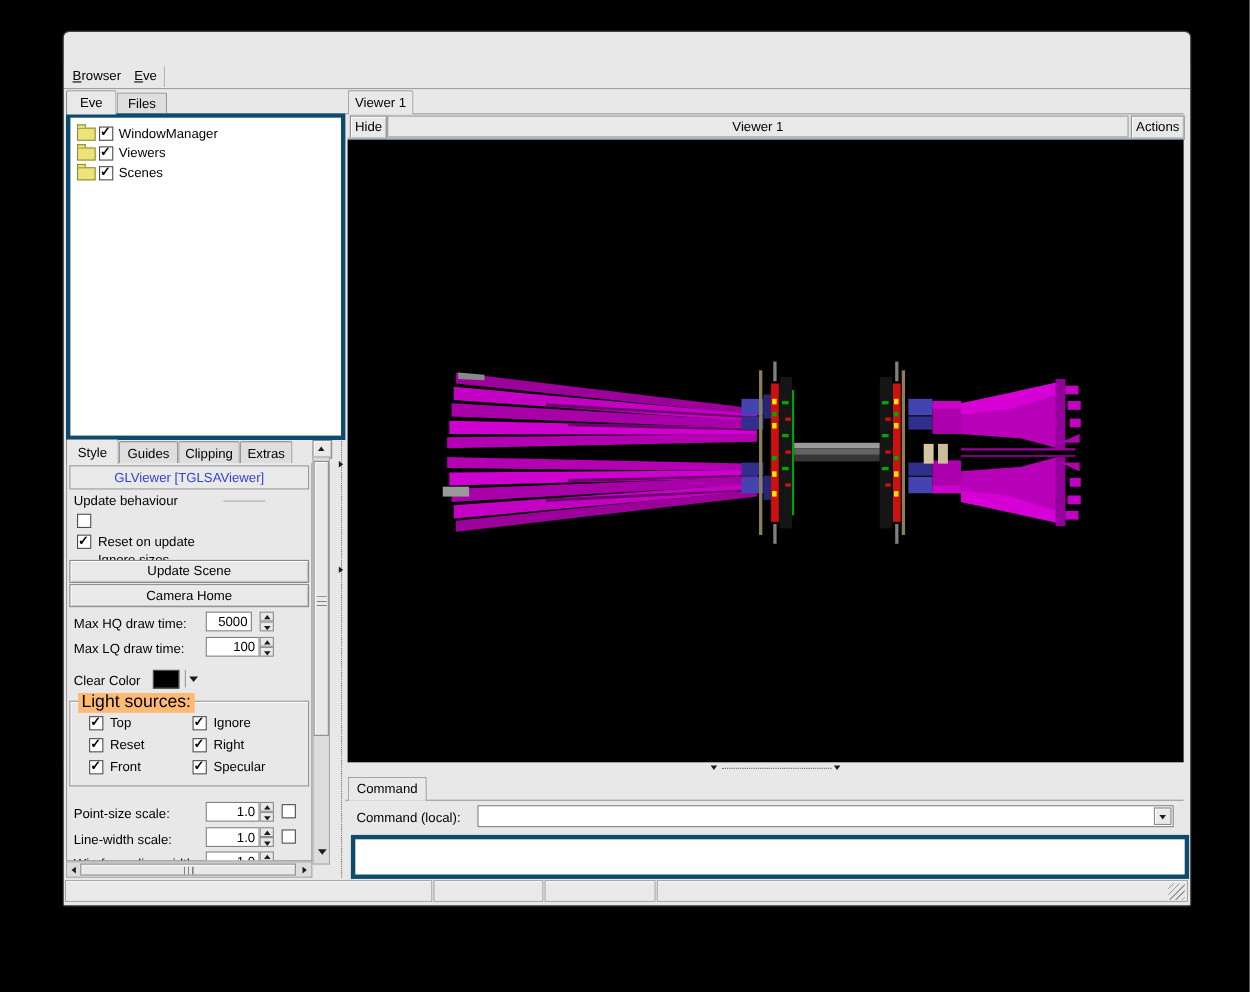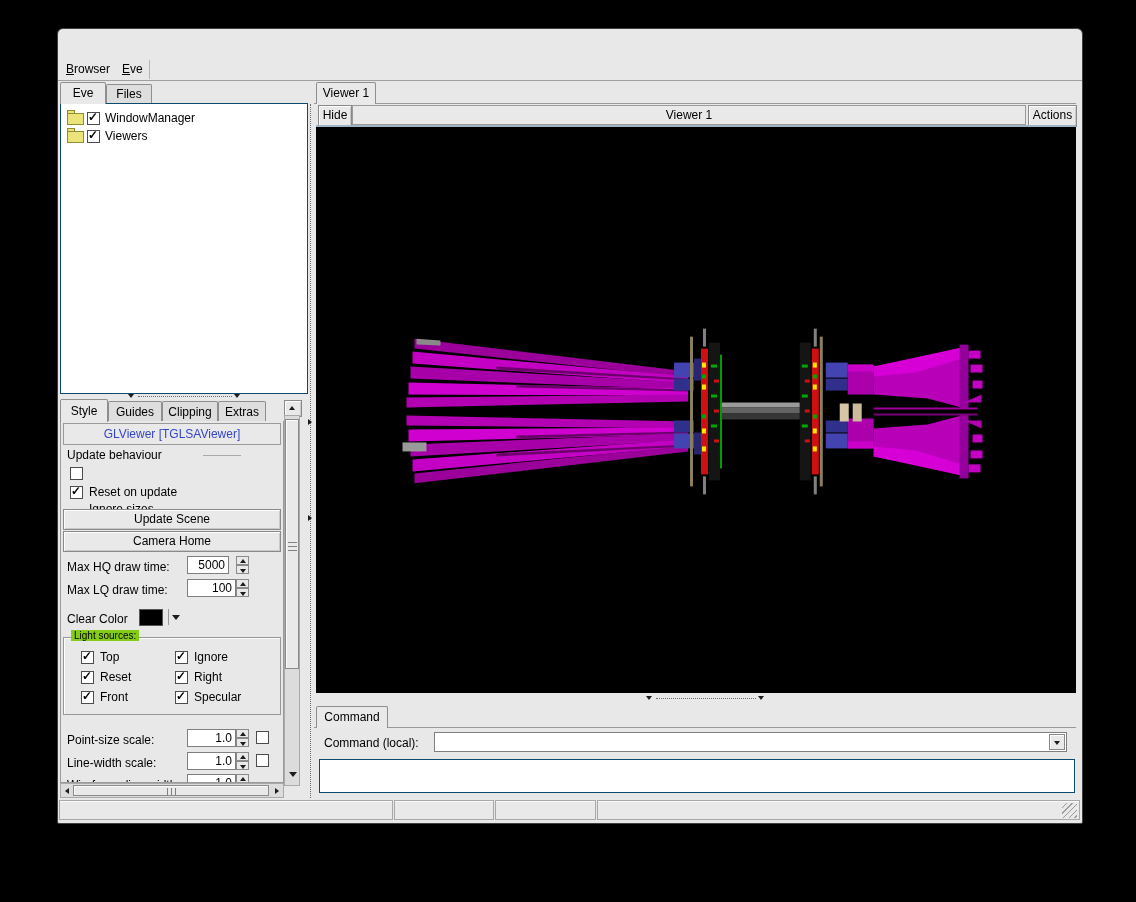--- a/index.html
+++ b/index.html
@@ -23,7 +23,7 @@
   .tab{position:absolute;background:#e9e9e9;border:1px solid #8e8e8e;border-bottom:none;
        border-radius:2px 2px 0 0;font-size:12px;text-align:center;color:#000;}
   .tab.inactive{background:#dedede;}
-  .panel-sunken{background:#fff;border:1px solid #0c4a6e;}
+  .panel-sunken{background:#fff;border:4px solid #0c4a6e;}
   .btn{position:absolute;background:#e9e9e9;border:1px solid #8a8a8a;font-size:12px;color:#000;
        text-align:center;box-shadow:inset 1px 1px 0 #fcfcfc, inset -1px -1px 0 #c9c9c9;}
   .flat-frame{position:absolute;background:#e9e9e9;border:1px solid #9a9a9a;}

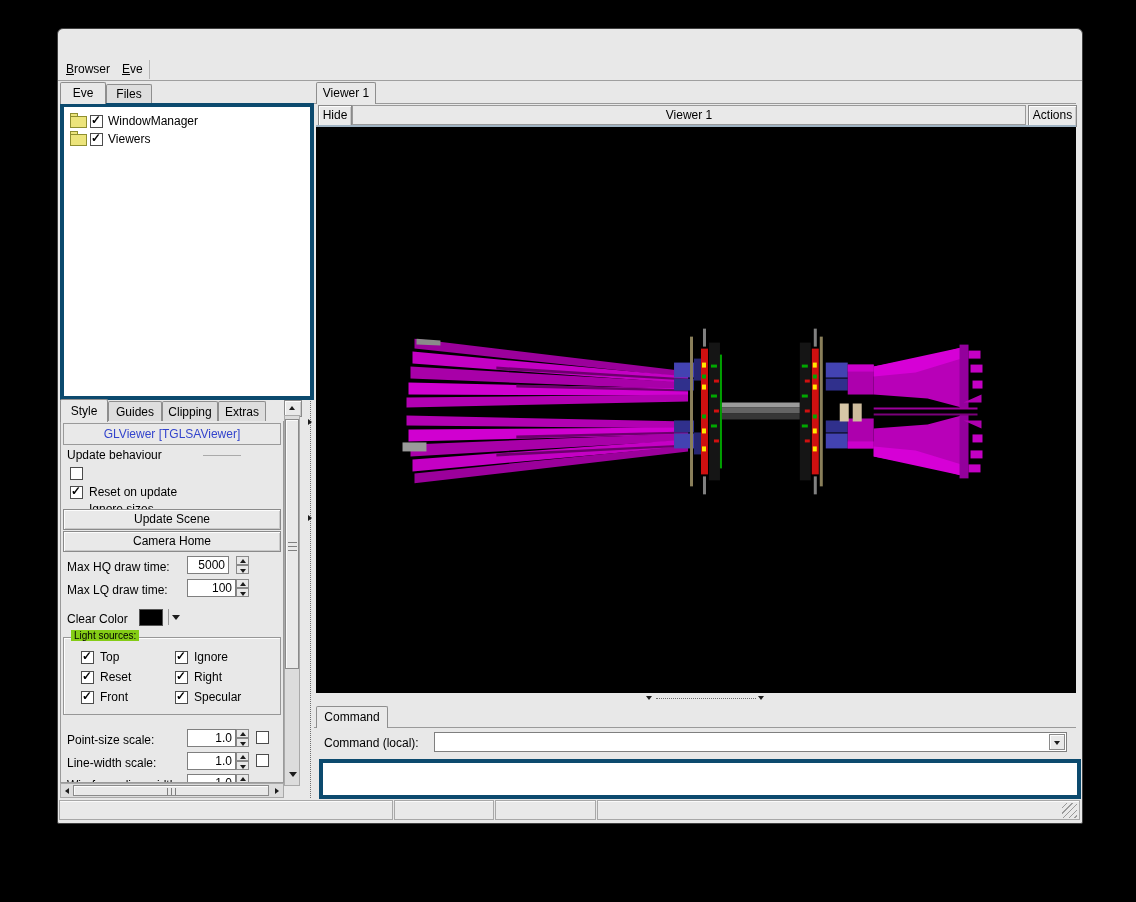--- a/index.html
+++ b/index.html
@@ -86,6 +86,11 @@
       <span class="cb checked" style="left:26px;top:2px;"></span>
       <span class="lbl" style="left:44px;top:1px;">Viewers</span>
     </div>
+    <div class="abs" style="left:0;top:42px;width:100%;height:18px;">
+      <span class="folder" style="left:6px;top:3px;"></span>
+      <span class="cb checked" style="left:26px;top:2px;"></span>
+      <span class="lbl" style="left:44px;top:1px;">Scenes</span>
+    </div>
   </div>
 
   <div class="abs" style="left:2px;top:363px;width:246px;height:7px;">

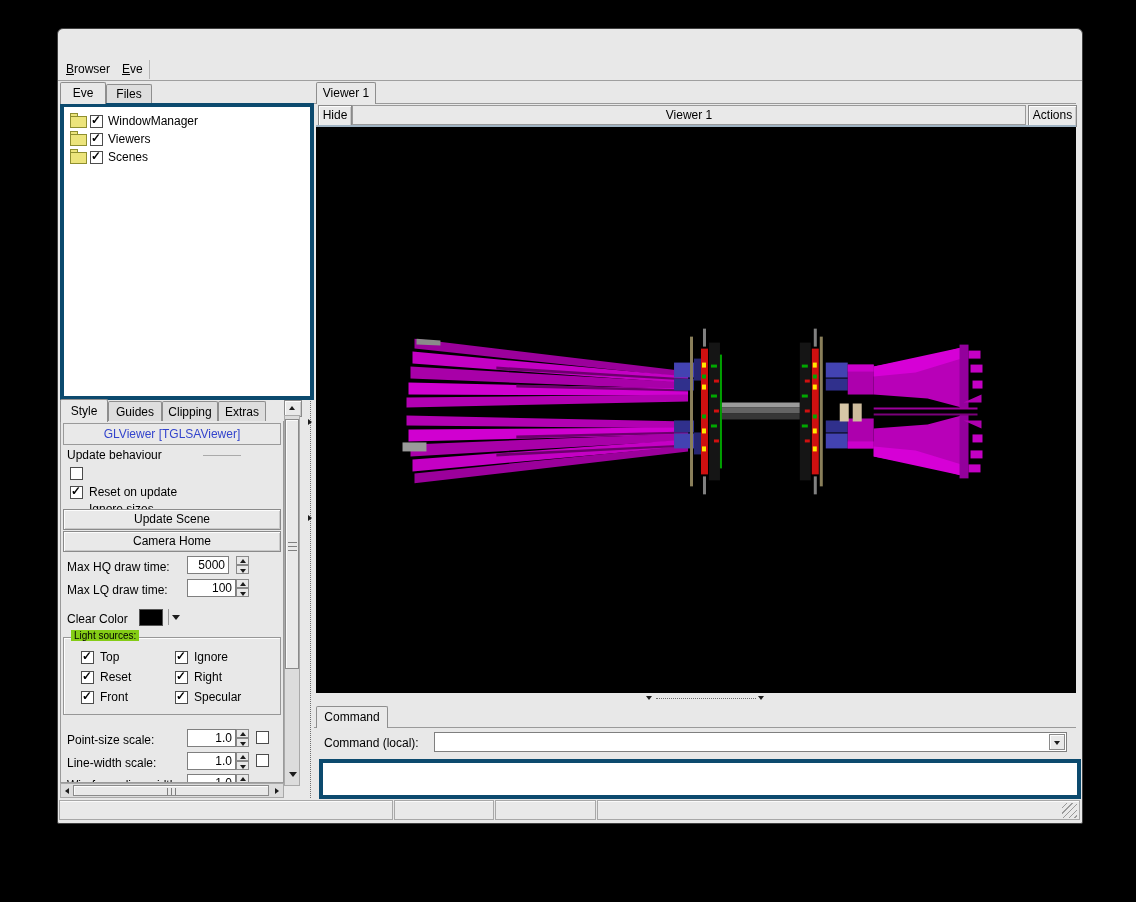--- a/index.html
+++ b/index.html
@@ -54,7 +54,7 @@
   .grip-v{position:absolute;background:repeating-linear-gradient(0deg,#808080 0 1px,transparent 1px 4px);}
   .grip-h{position:absolute;background:repeating-linear-gradient(90deg,#808080 0 1px,transparent 1px 4px);}
   .groupbox{position:absolute;border:1px solid #979797;box-shadow:inset 1px 1px 0 #fdfdfd;}
-  .legend{position:absolute;background:#84cc16;padding:0 3px;font-size:10px;}
+  .legend{position:absolute;background:#fdba74;padding:0 3px;font-size:16px;}
   .statusseg{position:absolute;height:20px;background:#e9e9e9;border:1px solid #a8a8a8;
              box-shadow:inset 0 1px 0 #fafafa;box-sizing:border-box;}
   .resize-grip{position:absolute;width:15px;height:15px;

